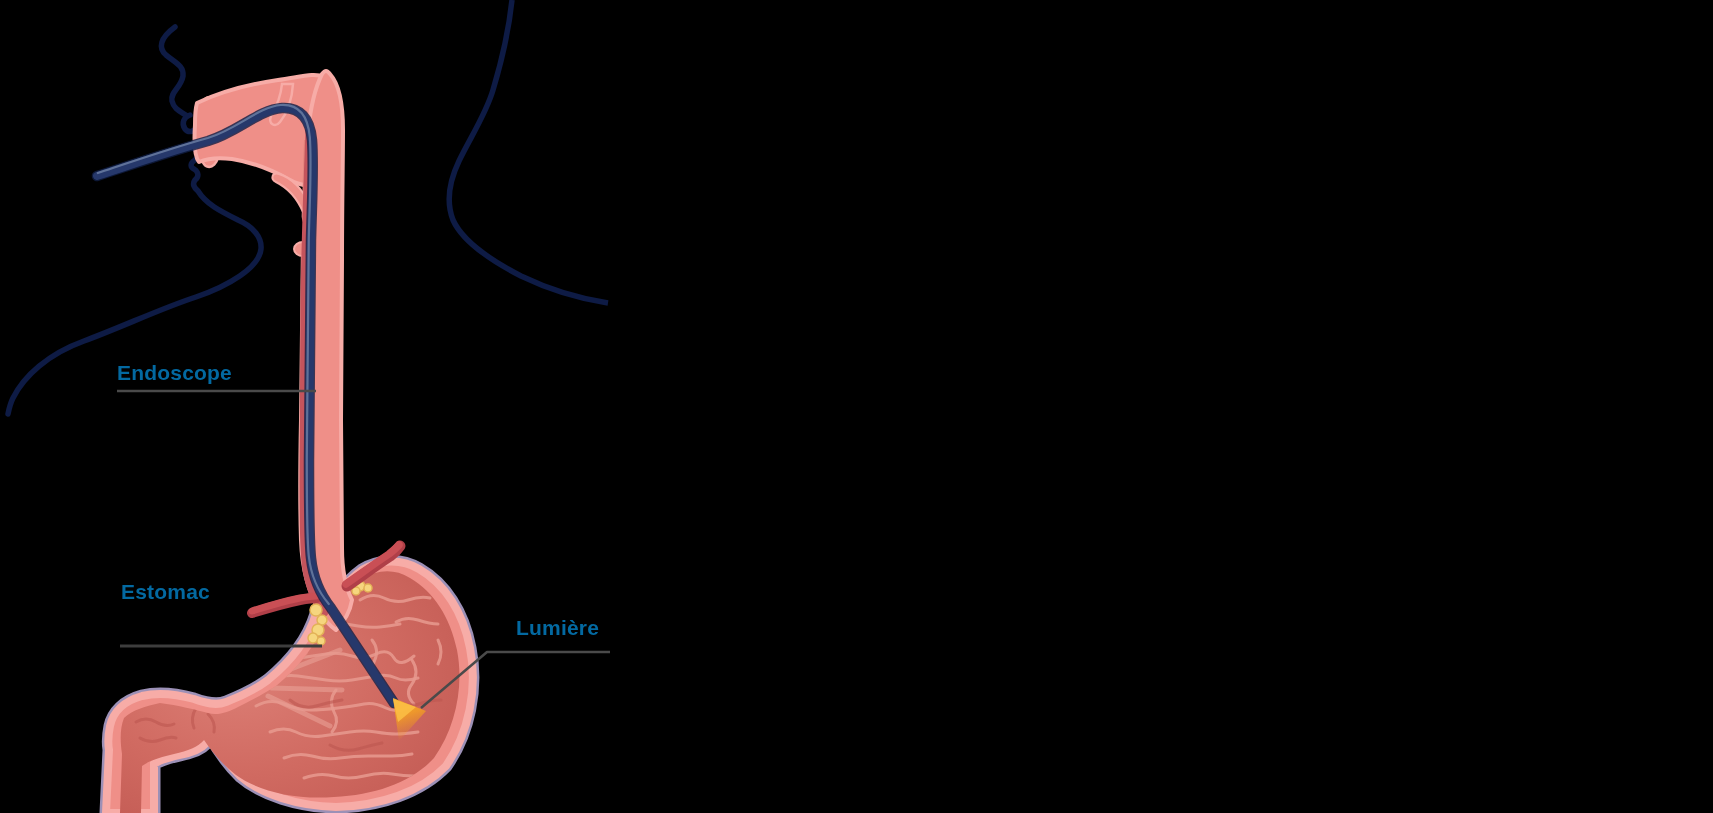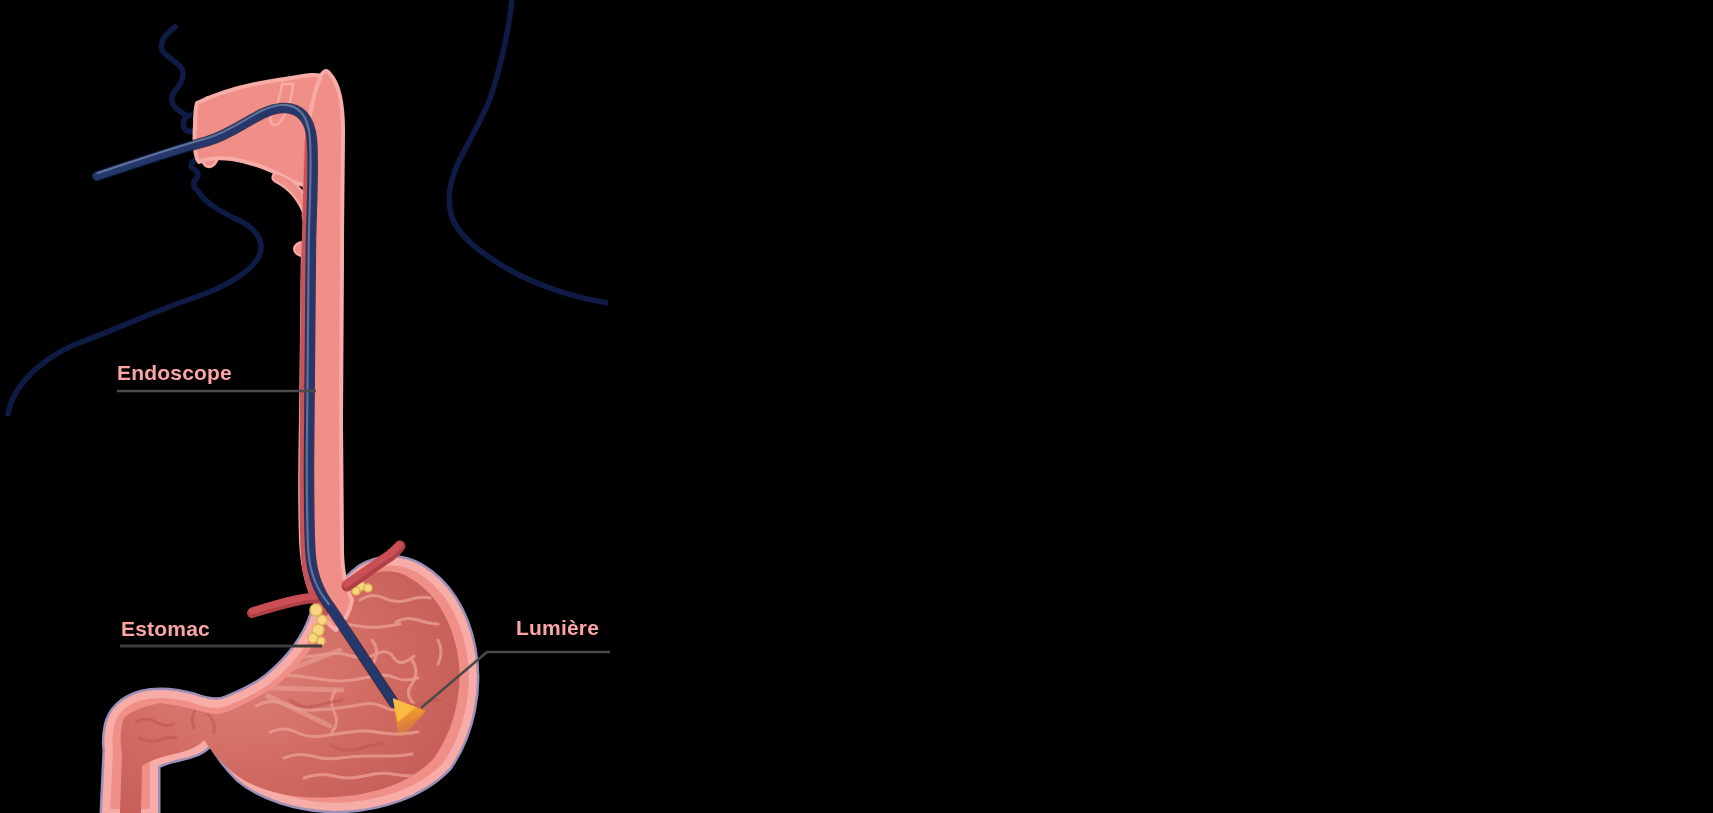--- a/index.html
+++ b/index.html
@@ -6,7 +6,7 @@
   body{width:1713px;height:813px;position:relative;overflow:hidden;
        font-family:"Liberation Sans",sans-serif;}
   #stage{position:absolute;left:0;top:0;width:1713px;height:813px;}
-  .label{position:absolute;font-weight:bold;font-size:21px;color:#fca5a5;
+  .label{position:absolute;font-weight:bold;font-size:21px;color:#0369a1;
          letter-spacing:.2px;white-space:nowrap;user-select:none;}
 </style>
 </head>

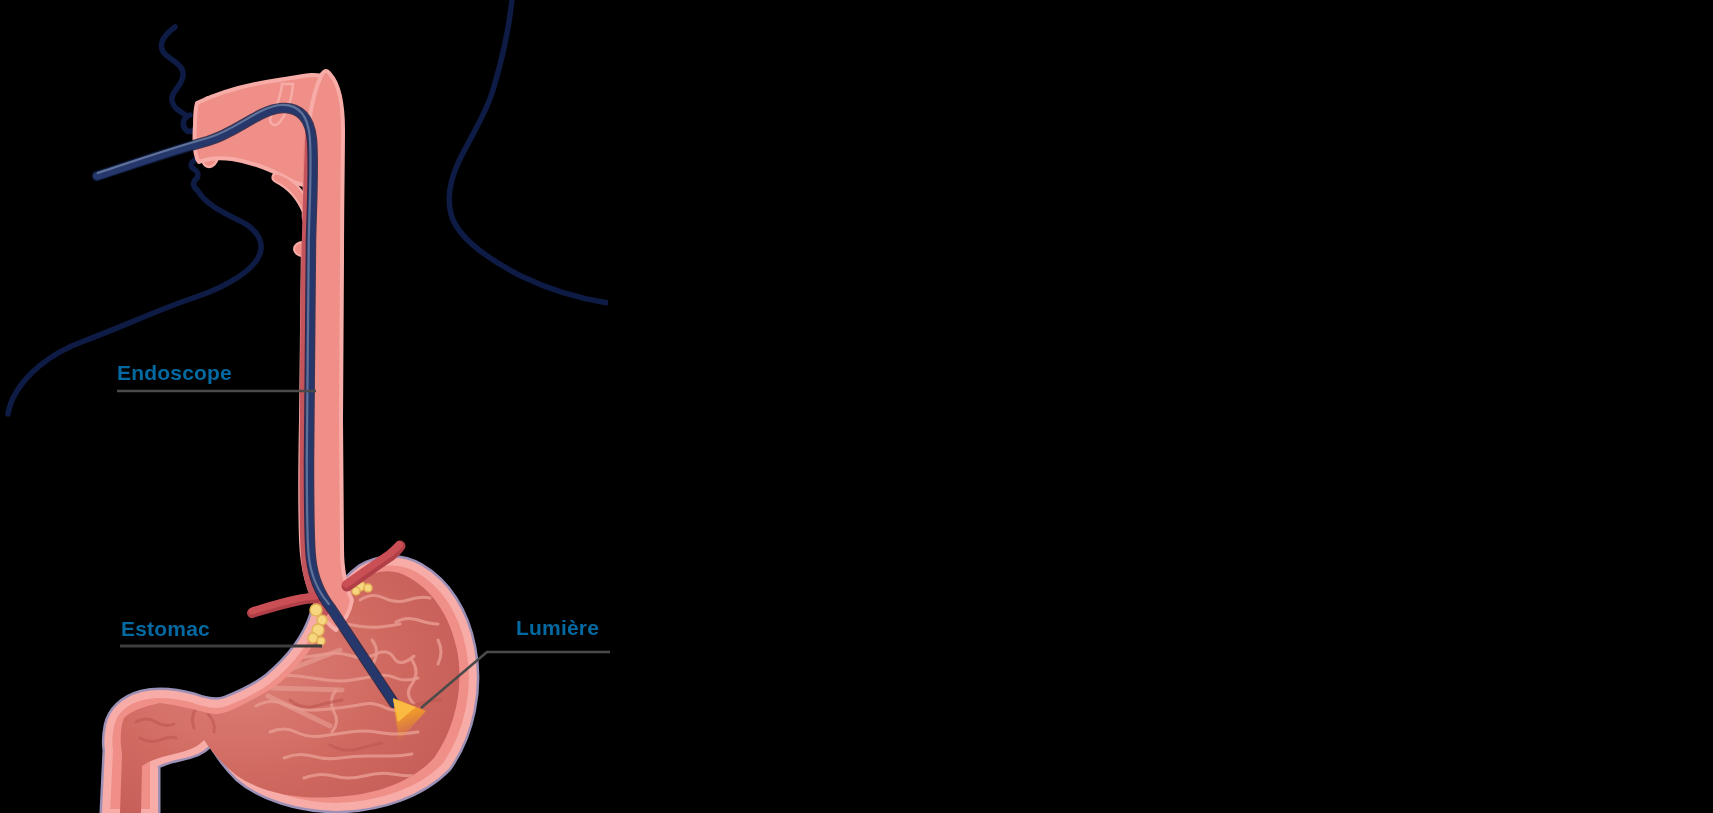--- a/index.html
+++ b/index.html
@@ -180,7 +180,7 @@
 </svg>
 
 <div class="label" style="left:117px;top:361px">Endoscope</div>
-<div class="label" style="left:121px;top:617px">Estomac</div>
+<div class="label" style="left:121px;top:580px">Estomac</div>
 <div class="label" style="left:516px;top:616px">Lumière</div>
 
 </body></html>

